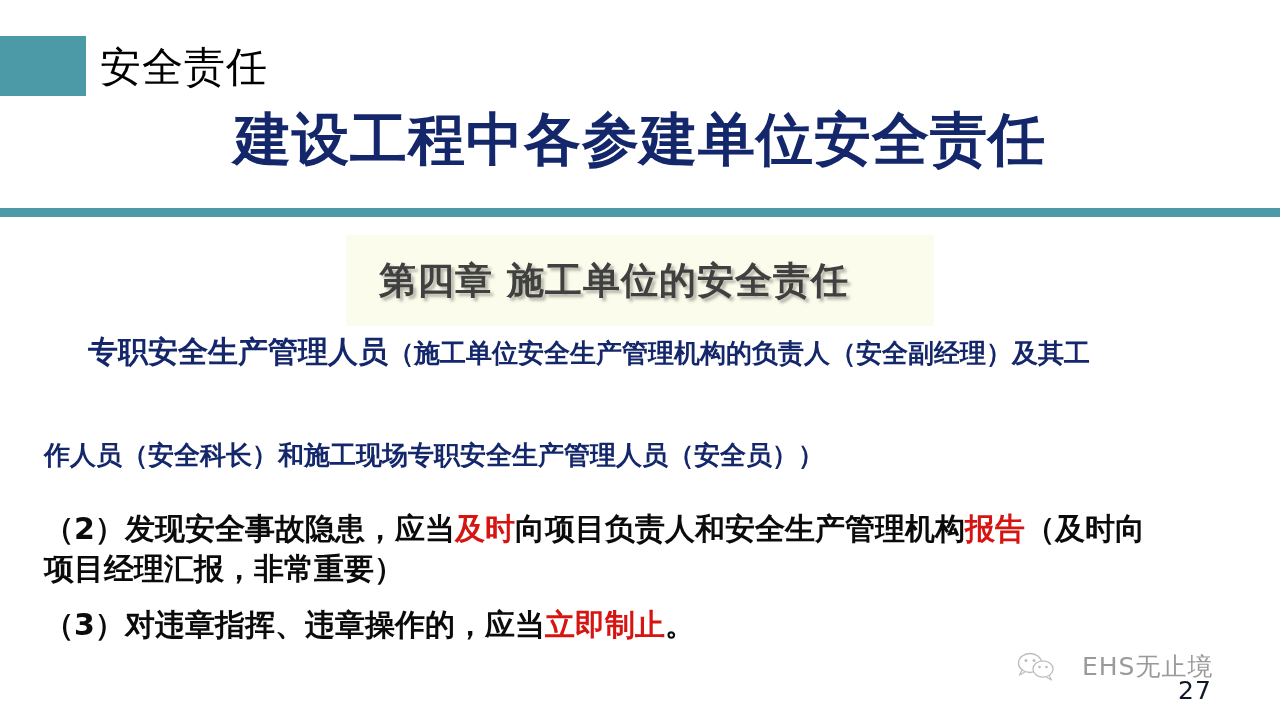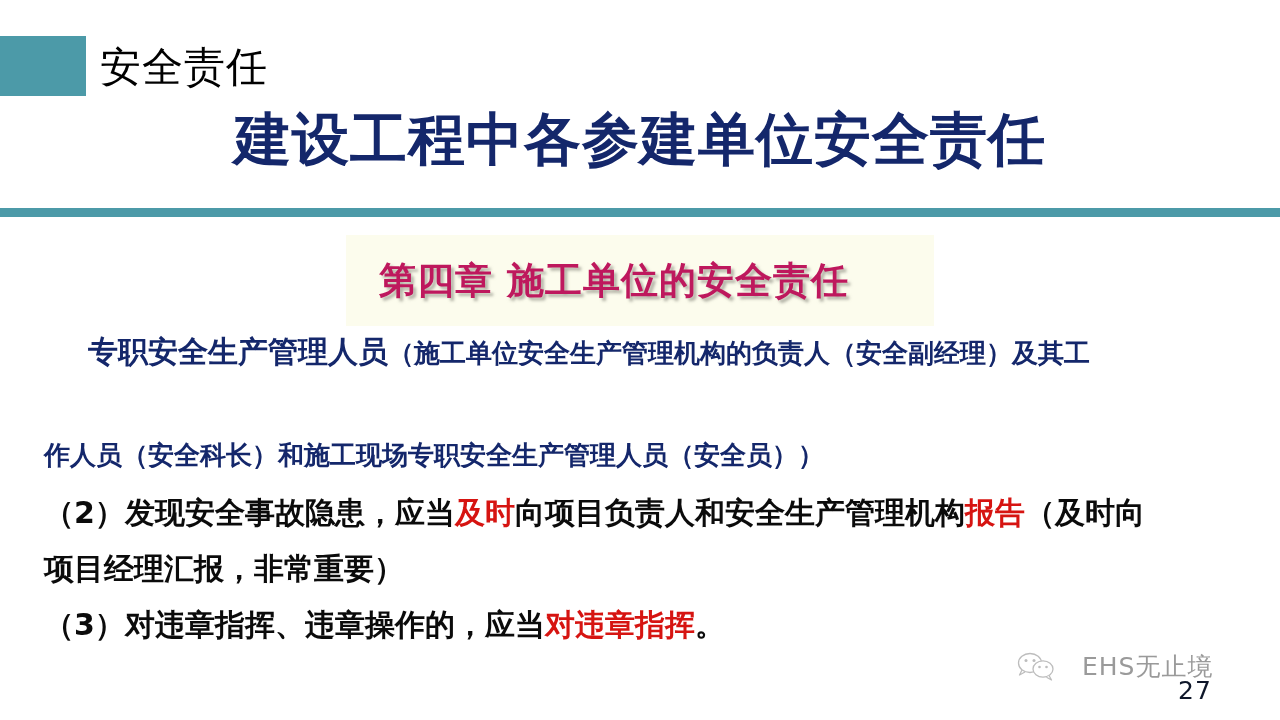--- a/index.html
+++ b/index.html
@@ -91,7 +91,7 @@
     text-align: center;
     font-size: 37px;
     font-weight: bold;
-    color: #be185d;
+    color: #404040;
     letter-spacing: 1px;
     white-space: nowrap;
     text-shadow: 3px 3px 3px rgba(120,120,110,0.55);

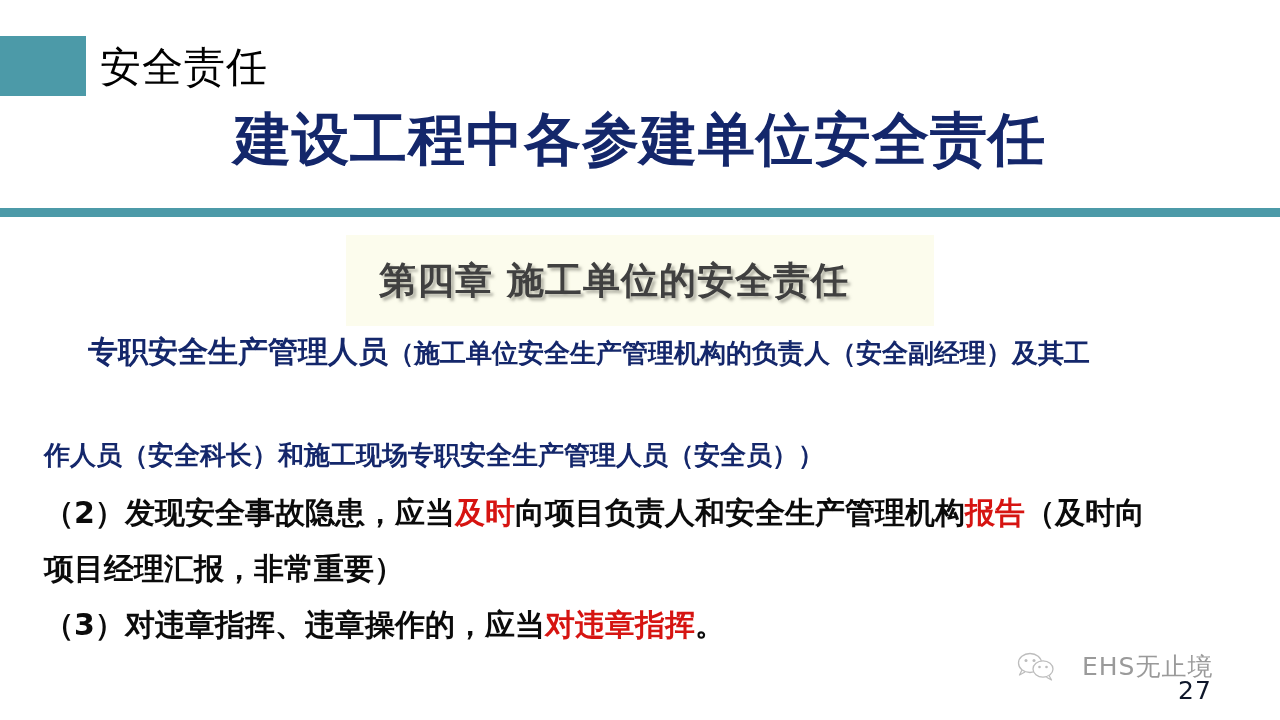--- a/index.html
+++ b/index.html
@@ -144,7 +144,7 @@
 
   .line-4 {
     left: 44px;
-    top: 160px;
+    top: 176px;
     font-size: 30px;
     line-height: 42px;
   }

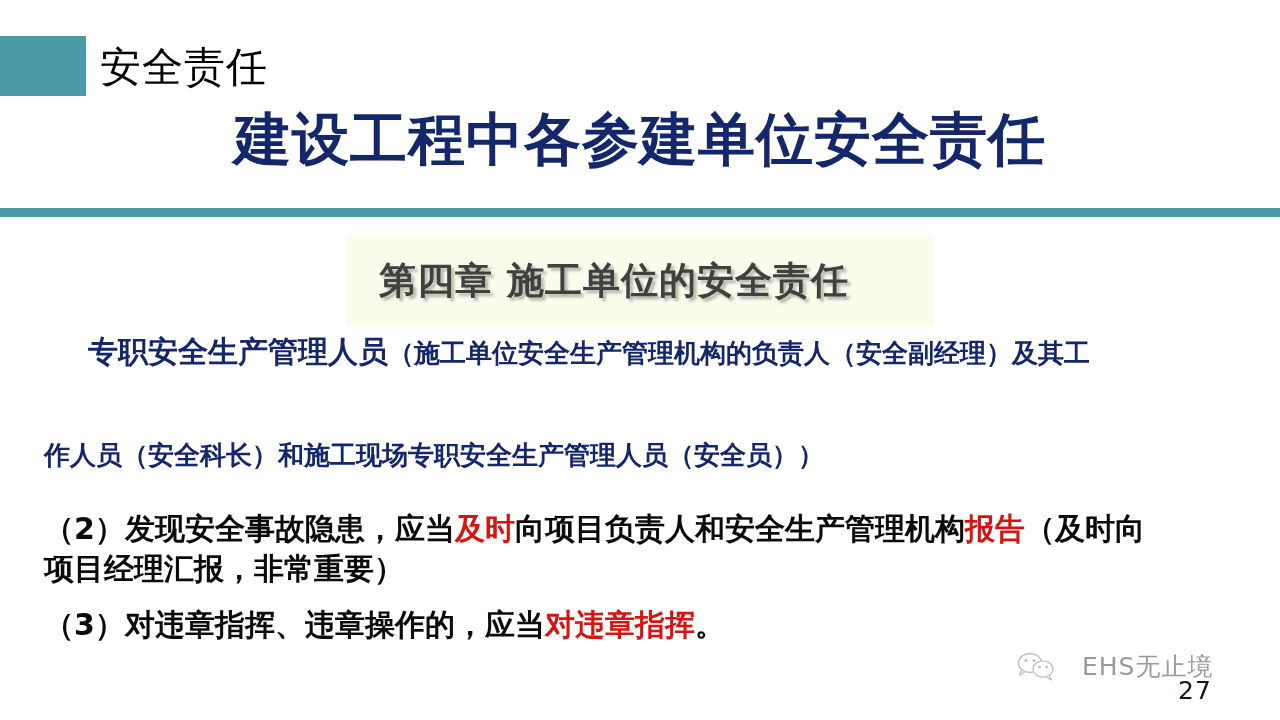--- a/index.html
+++ b/index.html
@@ -227,7 +227,7 @@
     <div class="para line-5 blk">项目经理汇报，非常重要）</div>
 
     <div class="para line-6">
-      <span class="blk">（3）</span><span class="blk">对违章指挥、违章操作的，应当</span><span class="red">对违章指挥</span><span class="blk">。</span>
+      <span class="blk">（3）</span><span class="blk">对违章指挥、违章操作的，应当</span><span class="red">立即制止</span><span class="blk">。</span>
     </div>
 
   </div>

